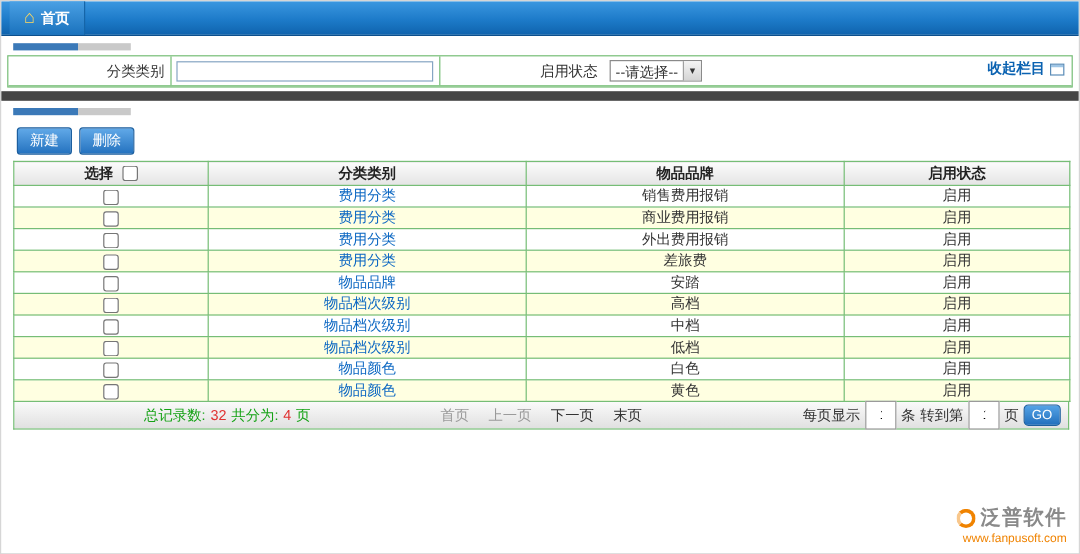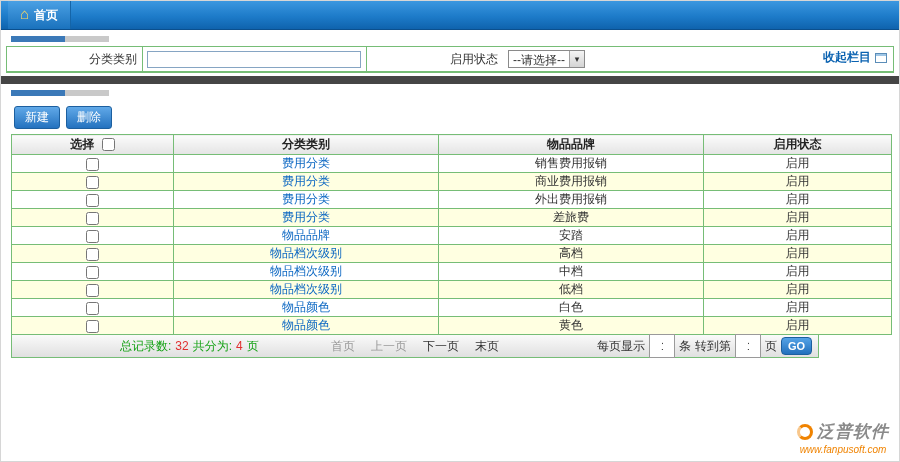--- a/index.html
+++ b/index.html
@@ -77,7 +77,7 @@
   .grid td input[type=checkbox] { margin:0; }
   .cat-link { color:#0a66c2; text-decoration:none; cursor:pointer; }
 
-  .footer { margin:0 10px; width:808px; height:23px; border:1px solid #76bd76; border-top:none;
+  .footer { margin:0 10px; width:880px; height:23px; border:1px solid #76bd76; border-top:none;
             background:linear-gradient(180deg,#fafafa,#e0e0e0); display:flex; align-items:center;
             position:relative; font-size:12px; }
   .f-left { padding-left:108px; display:flex; gap:4px; align-items:center; white-space:nowrap; }

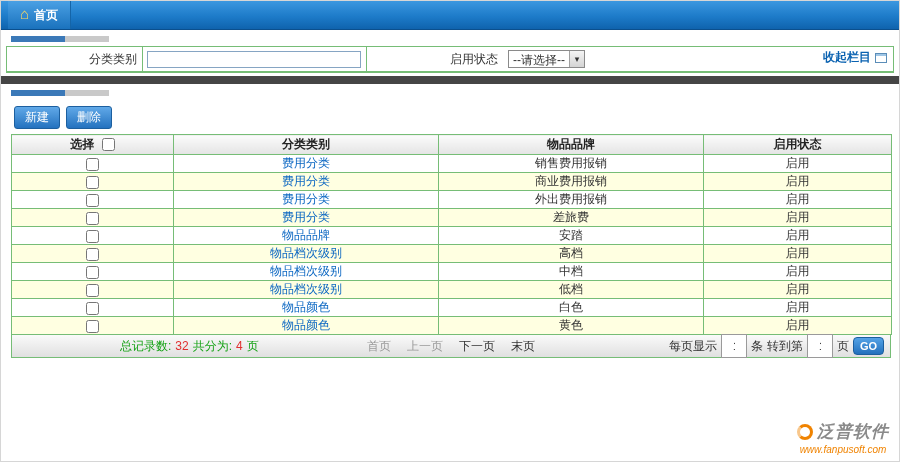--- a/index.html
+++ b/index.html
@@ -90,7 +90,7 @@
   .f-input { width:26px; height:15px; border:1px solid #9a9a9a; text-align:center; font-size:11px;
              padding:11px; font-family:inherit; }
   .go-btn { background:linear-gradient(180deg,#55a3e6,#2270bd); color:#fff; border:1px solid #1c5f9f;
-            border-radius:4px; font-size:11px; font-weight:bold; height:18px; padding:0 6px; cursor:pointer;
+            border-radius:4px; font-size:11px; font-weight:normal; height:18px; padding:0 6px; cursor:pointer;
             font-family:inherit; }
 
   .watermark { position:absolute; right:10px; bottom:6px; text-align:center; z-index:5;font-style:italic; }

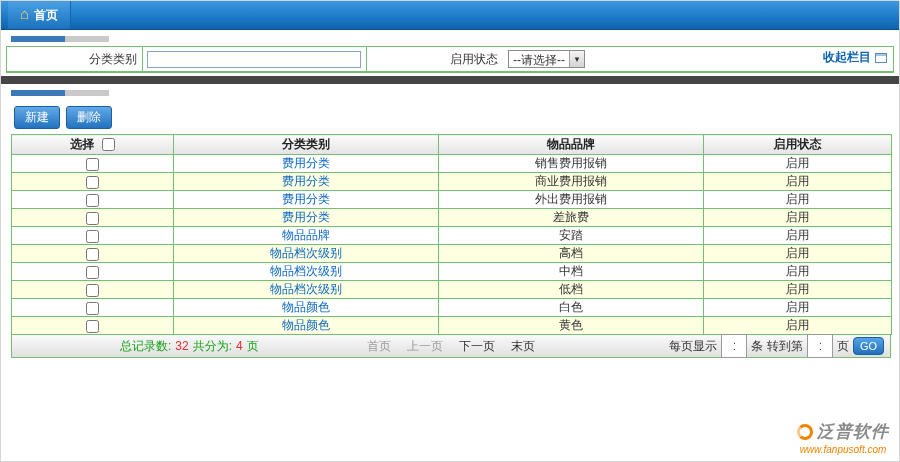--- a/index.html
+++ b/index.html
@@ -93,7 +93,7 @@
             border-radius:4px; font-size:11px; font-weight:normal; height:18px; padding:0 6px; cursor:pointer;
             font-family:inherit; }
 
-  .watermark { position:absolute; right:10px; bottom:6px; text-align:center; z-index:5;font-style:italic; }
+  .watermark { position:absolute; right:10px; bottom:6px; text-align:right; z-index:5; }
   .wm-top { display:flex; align-items:center; gap:4px; justify-content:center; }
   .wm-icon { width:16px; height:16px; border:3px solid #f08300; border-left-color:#f8c78c;
              border-radius:50%; }

